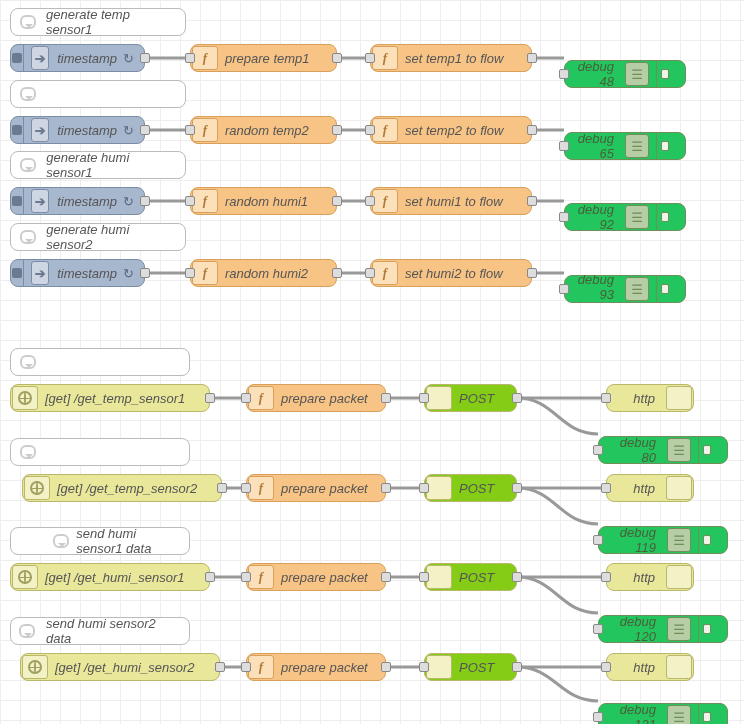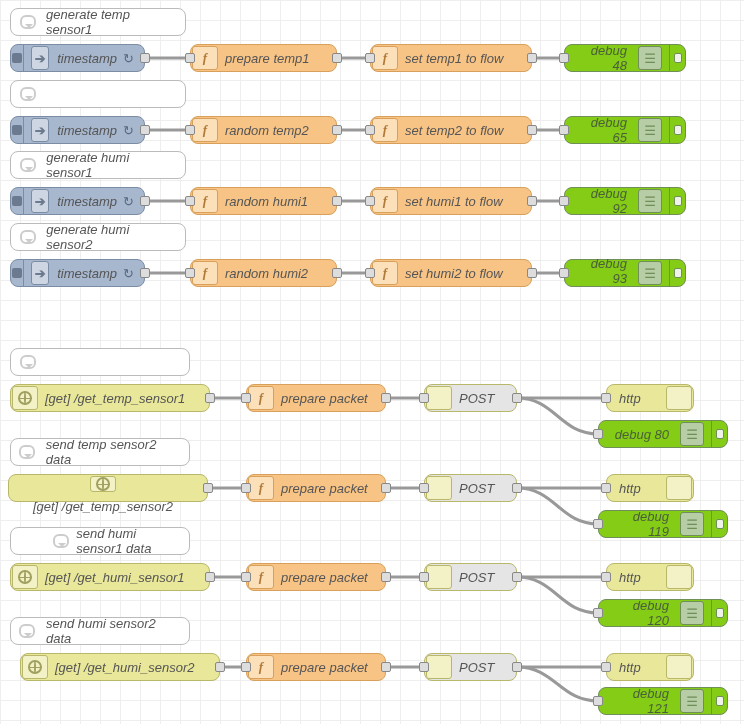--- a/index.html
+++ b/index.html
@@ -68,7 +68,7 @@
   }
 
   
-  .debug { background:#84cc16; border-color:#6f8e58; padding-left:12px; padding-right:0; }
+  .debug { background:#22c55e; border-color:#6f8e58; padding-left:12px; padding-right:13px;margin-top:16px; }
   .debug .lbl { flex:1; text-align:right; color:#4a6038; padding-right:4px; }
   .debug .ic {
     width:24px; height:24px; background:#b7cda6; border:1px solid #6f8e58; border-radius:3px;

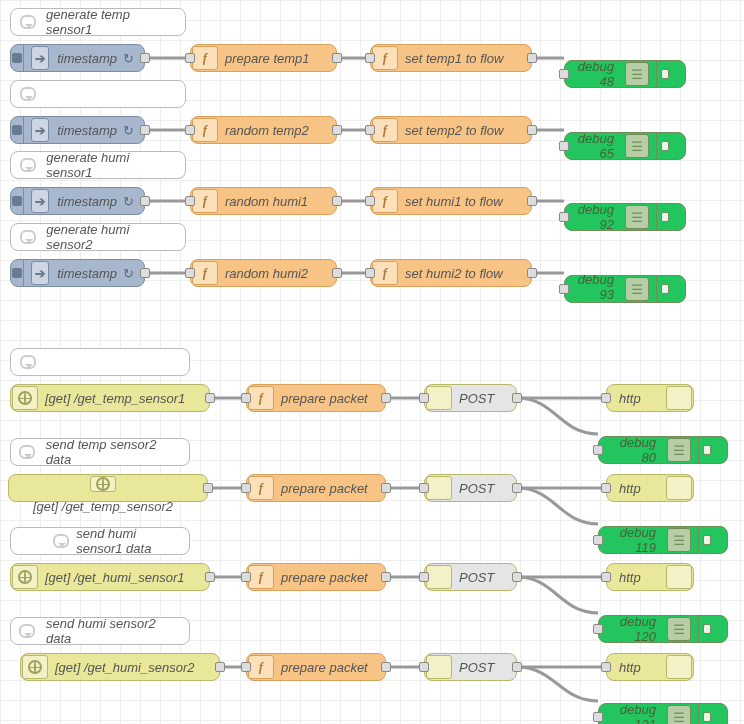--- a/index.html
+++ b/index.html
@@ -88,7 +88,7 @@
   .httpin .globe::after { content:""; position:absolute; left:-2px; right:-2px; top:5px; border-top:1px solid #a0a060; }
 
   
-  .httpreq { background:#e5e5e5; border-color:#b8b76a; padding-left:0; }
+  .httpreq { background:#84cc16; border-color:#b8b76a; padding-left:0; }
   .httpreq .ic { width:26px; height:24px; background:#f3f2c6; border:1px solid #b8b76a; border-radius:3px; margin:1px; display:flex; align-items:center; justify-content:center; }
 
   

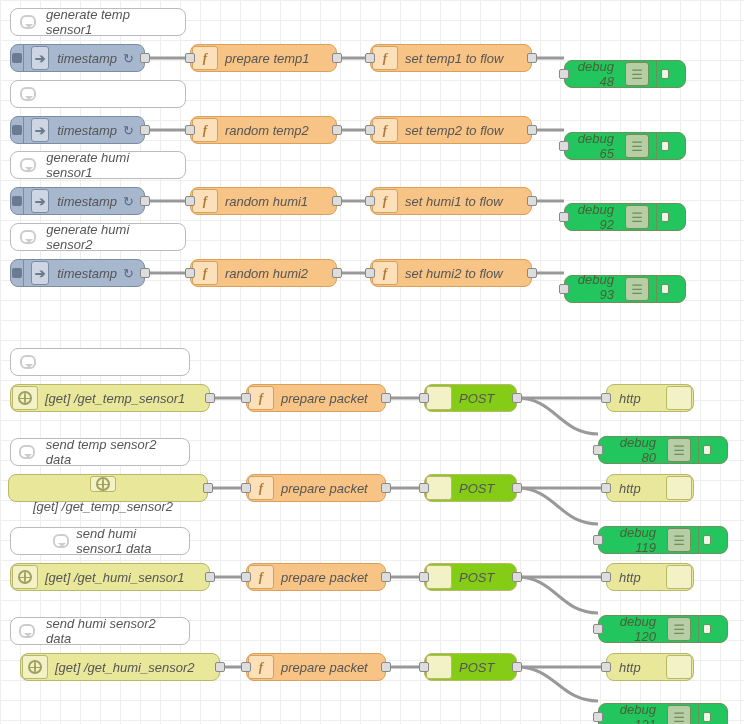--- a/index.html
+++ b/index.html
@@ -93,7 +93,7 @@
 
   
   .httpres { background:#e8e79a; border-color:#b8b76a; padding-left:12px; padding-right:0; }
-  .httpres .lbl { flex:1; padding-right:4px; }
+  .httpres .lbl { flex:1; text-align:right; padding-right:4px; }
   .httpres .ic { width:26px; height:24px; background:#f3f2c6; border:1px solid #b8b76a; border-radius:3px; margin:1px; display:flex; align-items:center; justify-content:center; }
 
   

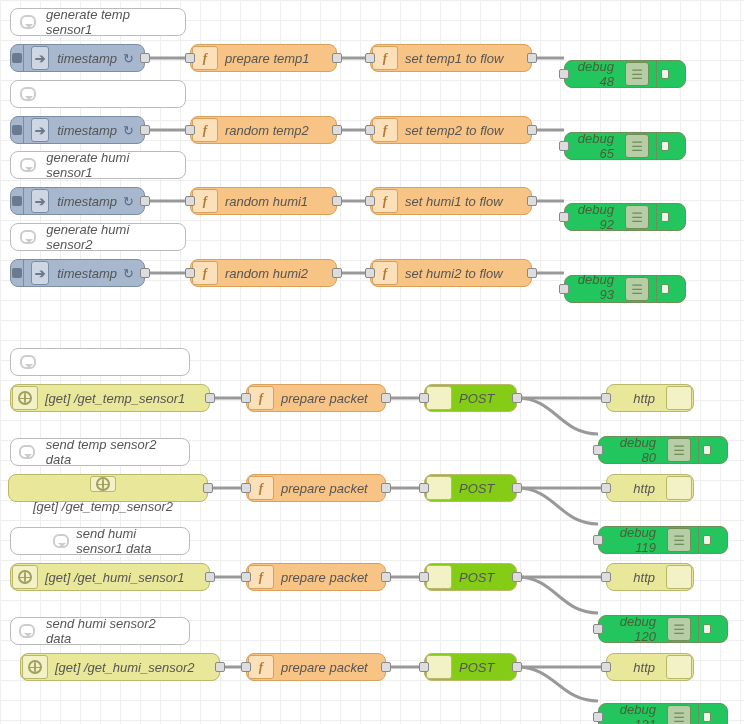--- a/index.html
+++ b/index.html
@@ -340,7 +340,6 @@
   <span class="ic">
       <span class="bubble"></span>
     </span>
-  <span class="lbl">send temp sensor2 data</span>
 </div>
 <div class="node httpin" style="left:8px; top:474px; width:200px;flex-direction:column;">
   <span class="ic">

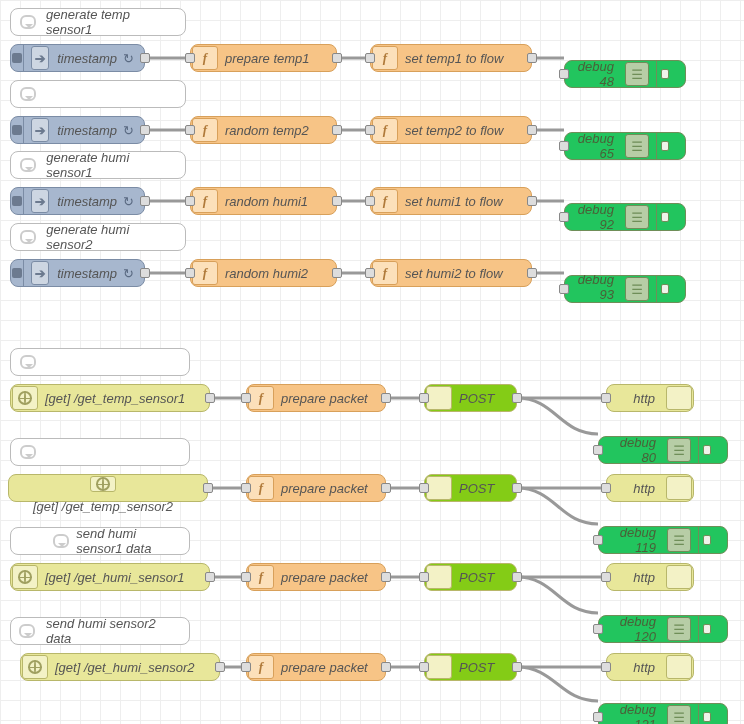--- a/index.html
+++ b/index.html
@@ -341,7 +341,7 @@
       <span class="bubble"></span>
     </span>
 </div>
-<div class="node httpin" style="left:8px; top:474px; width:200px;flex-direction:column;">
+<div class="node httpin" style="left:22px; top:474px; width:200px;">
   <span class="ic">
       <span class="globe"></span>
     </span>

